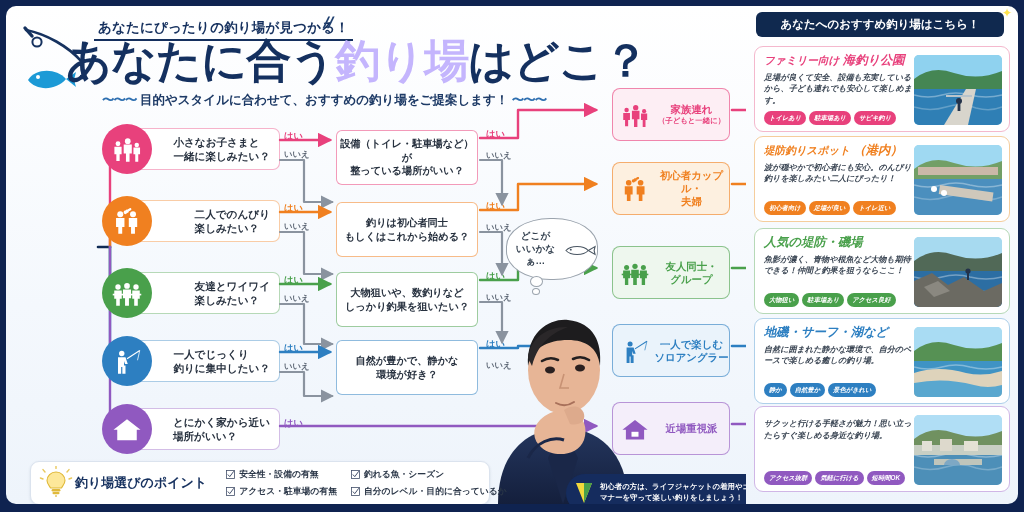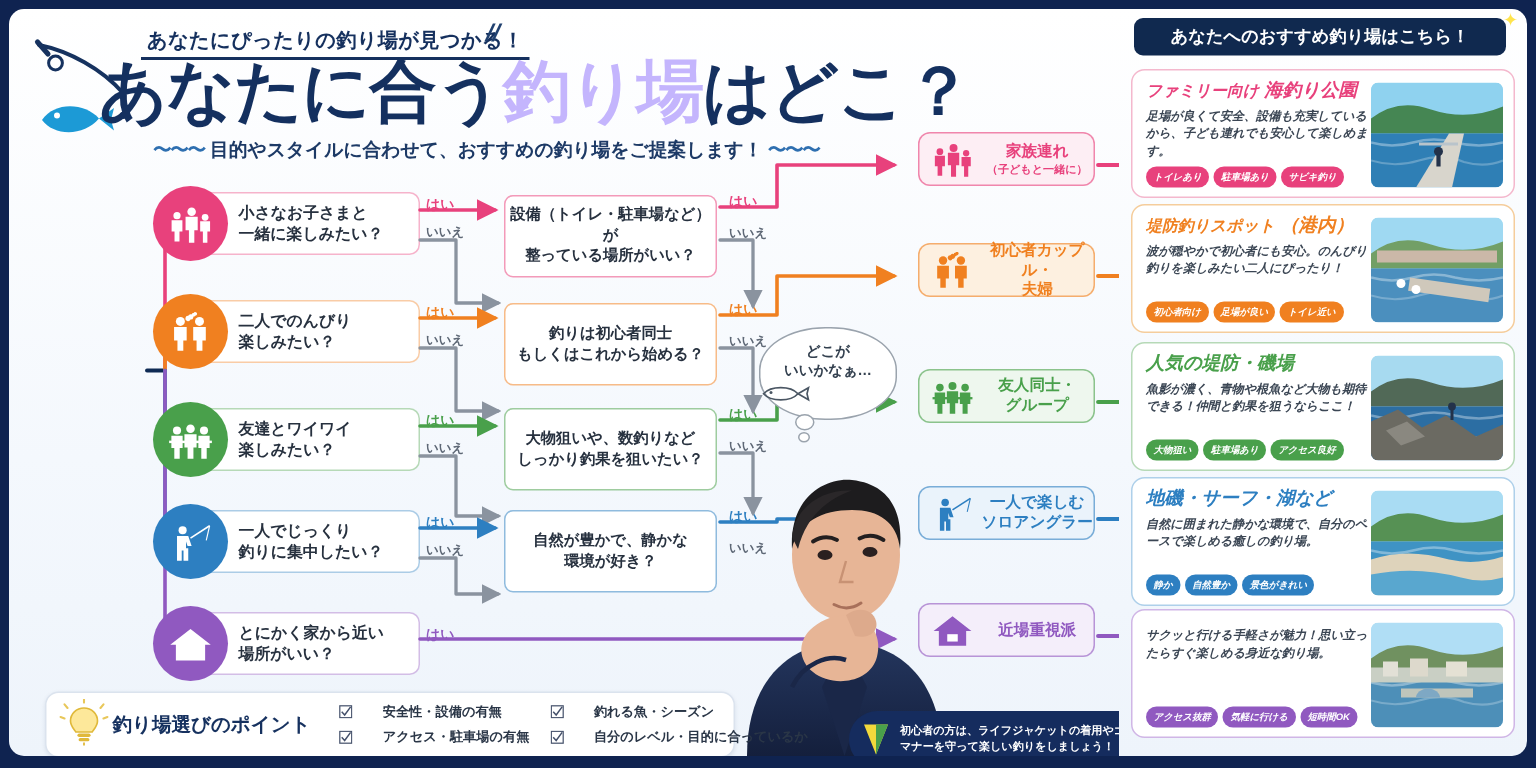--- a/index.html
+++ b/index.html
@@ -85,7 +85,7 @@
 
   
   .res{
-    position:absolute; width:118px; height:36px; border-radius:8px;
+    position:absolute; width:118px; height:53px; border-radius:8px;
     display:flex; align-items:center; gap:4px; padding-left:7px;
   }
   .res .ricon{ width:30px;height:26px;flex:0 0 30px; display:flex;align-items:center;justify-content:center;}

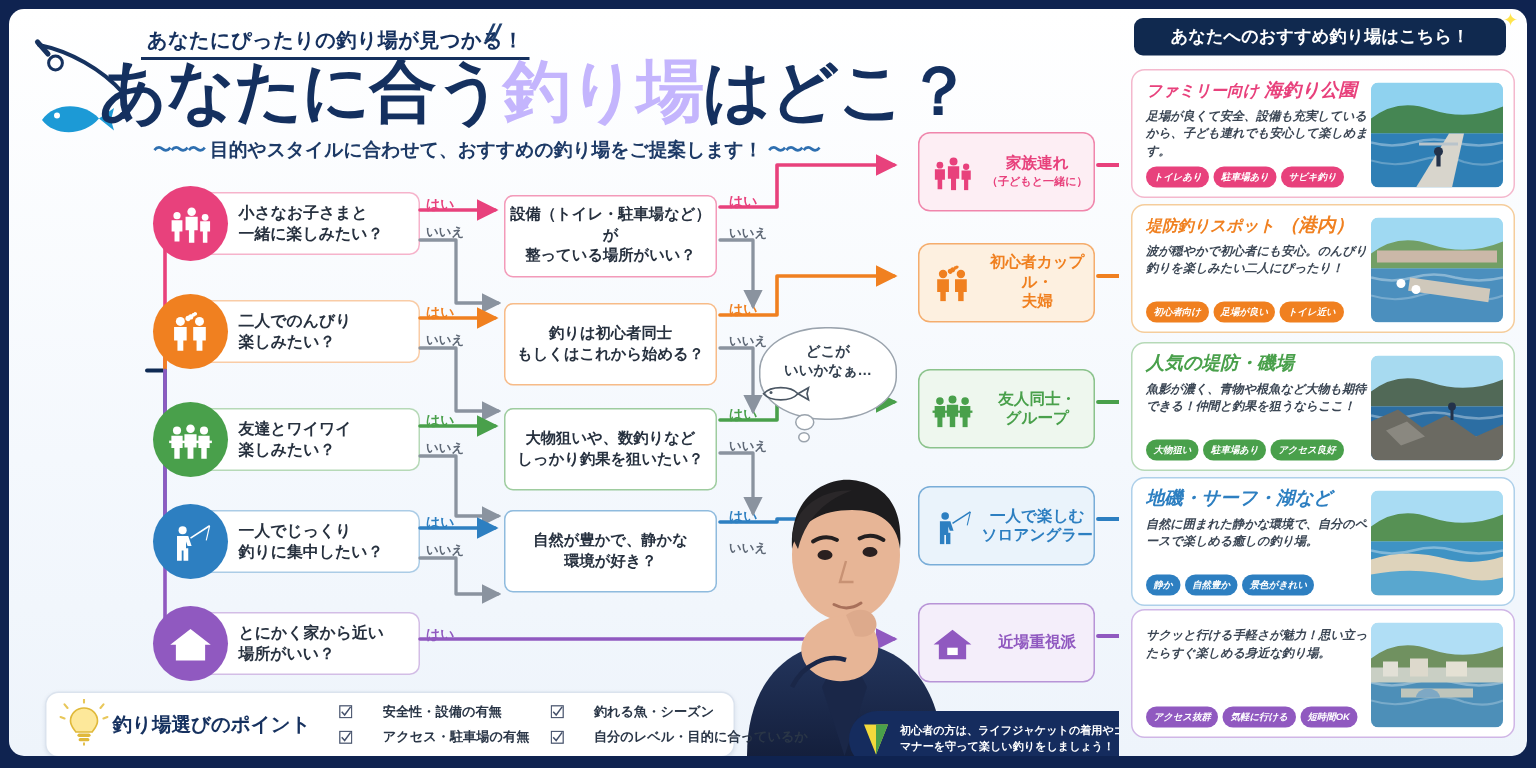--- a/index.html
+++ b/index.html
@@ -67,7 +67,7 @@
   .q1 .box{
     position:absolute; left:26px; top:4px; width:152px; height:42px;
     background:#fff; border:1.4px solid #ccc; border-radius:7px;
-    display:flex;align-items:center; justify-content:flex-start;
+    display:flex;align-items:center; justify-content:flex-end;
     padding-right:9px; padding-left:30px;
   }
   .q1 .txt{ font-size:10.6px;font-weight:700;color:#27313f;line-height:1.35;text-align:left;}

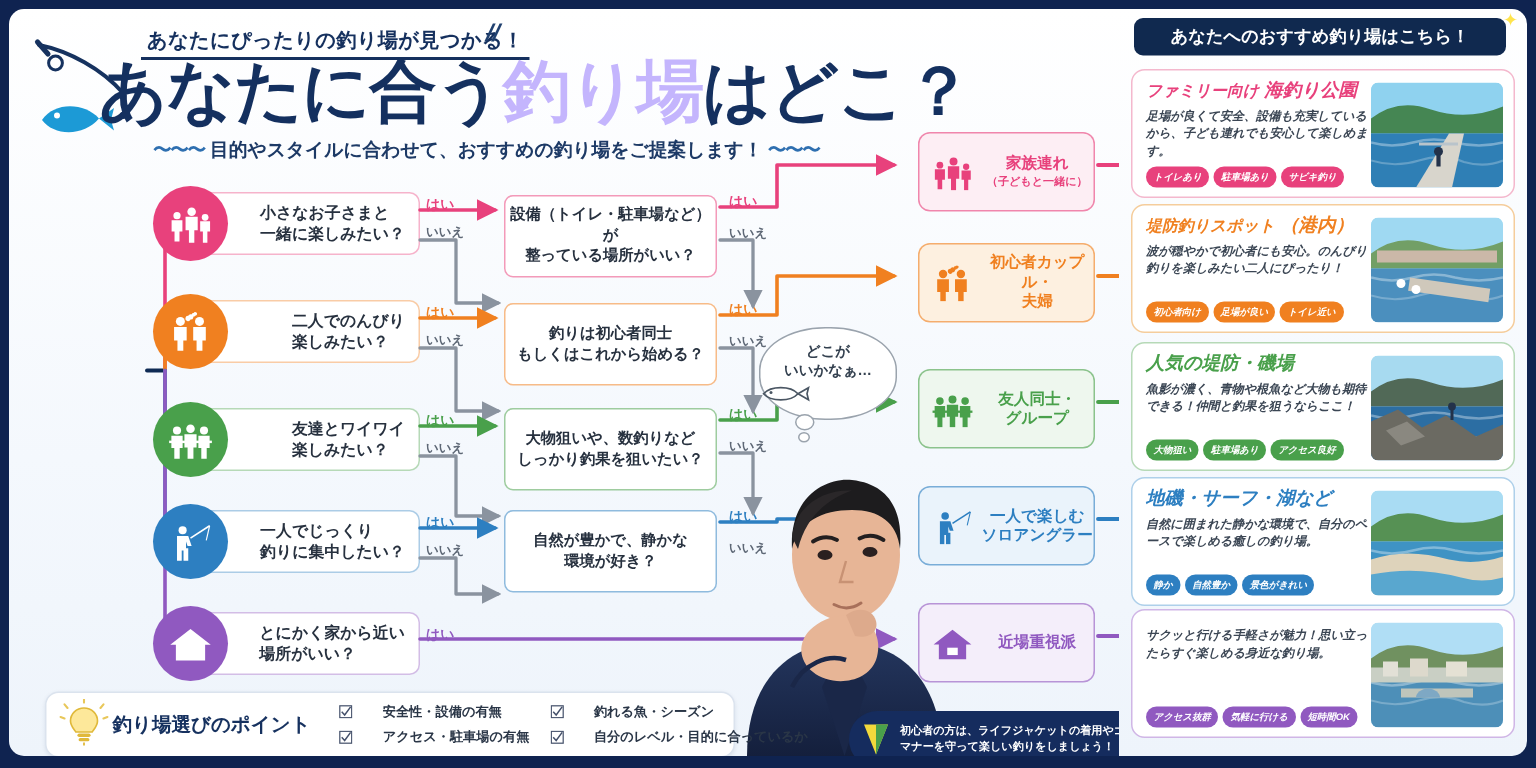--- a/index.html
+++ b/index.html
@@ -96,7 +96,7 @@
   .bubble{
     position:absolute; left:500px; top:212px; width:92px;height:62px;
     background:#fff; border:1.6px solid #9aa3ad; border-radius:48%/46%;
-    display:flex;justify-content:center;flex-direction:column;
+    display:flex;align-items:center;justify-content:center;flex-direction:row;
     z-index:6; box-shadow:0 0 0 0 #fff;
   }
   .bubble .bt{ font-size:9.6px;font-weight:700;color:#33404f;line-height:1.35;text-align:center;}

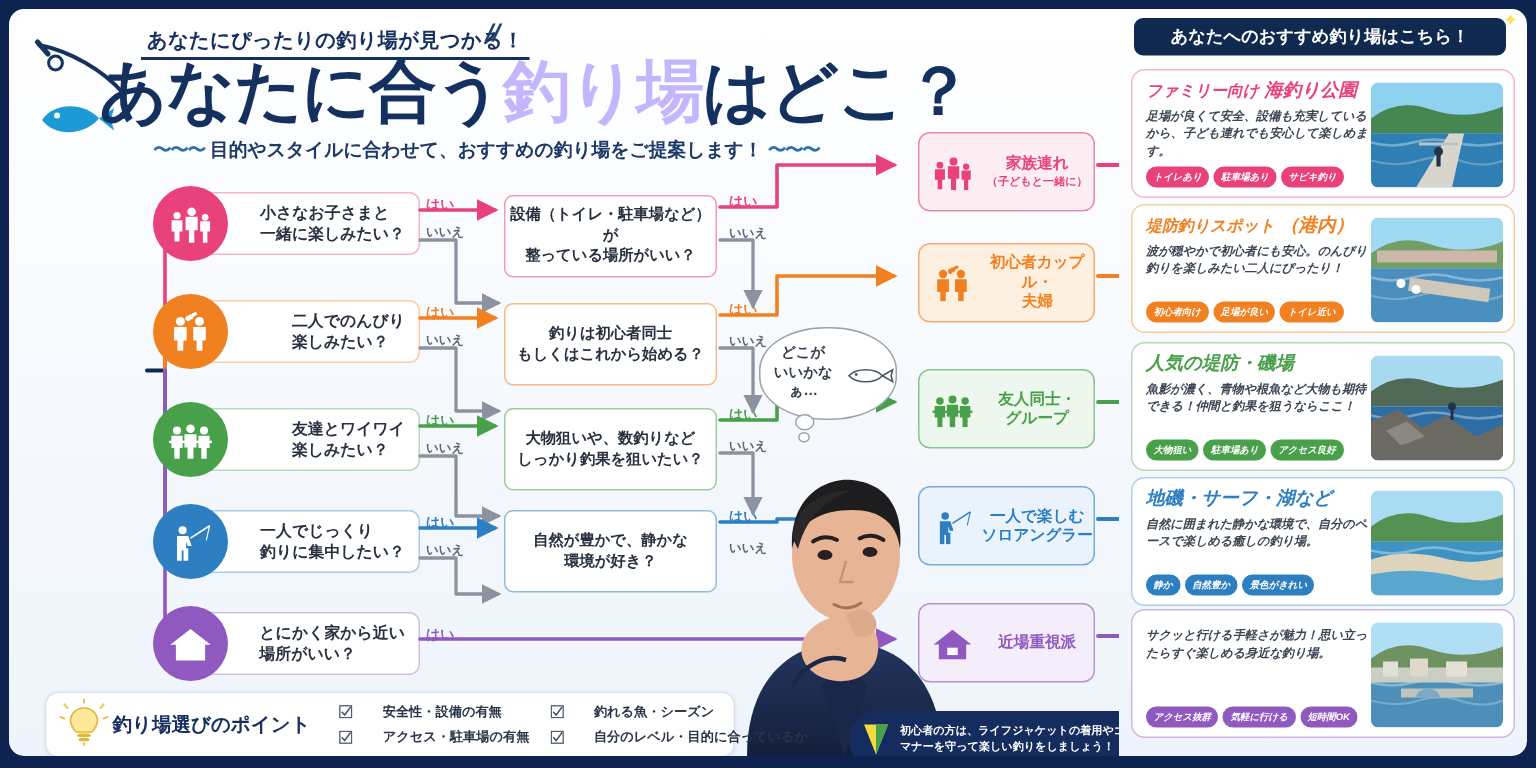--- a/index.html
+++ b/index.html
@@ -118,7 +118,7 @@
   .points-title{ font-size:13px;font-weight:800;color:#16315f; margin-left:2px; white-space:nowrap;}
   .vline{ width:1px;height:28px;background:#dde4ee;margin:0 9px 0 10px;}
   .chk-grid{ display:grid;grid-template-columns:auto auto; gap:5px 14px; }
-  .chk{ display:flex;align-items:center;gap:20px; font-size:8.8px;font-weight:700;color:#2a3647; white-space:nowrap;}
+  .chk{ display:flex;align-items:center;gap:4px; font-size:8.8px;font-weight:700;color:#2a3647; white-space:nowrap;}
   .chkbox{ width:9px;height:9px;flex:0 0 9px;}
 
   

